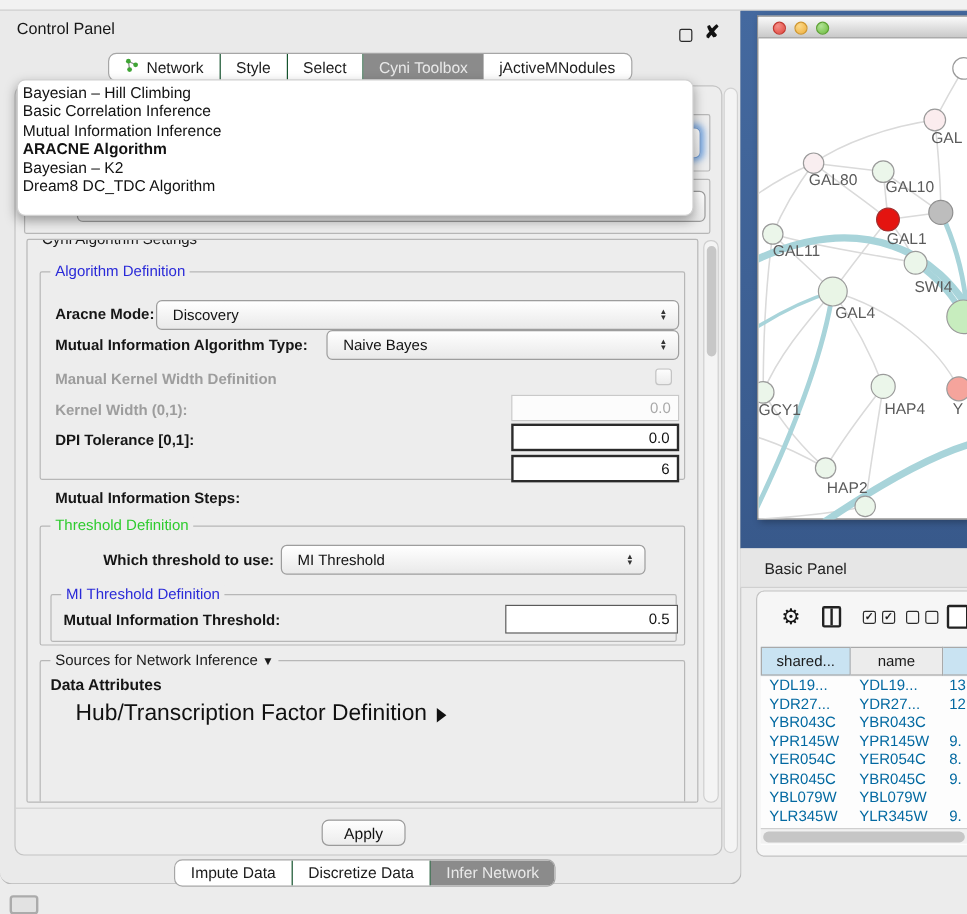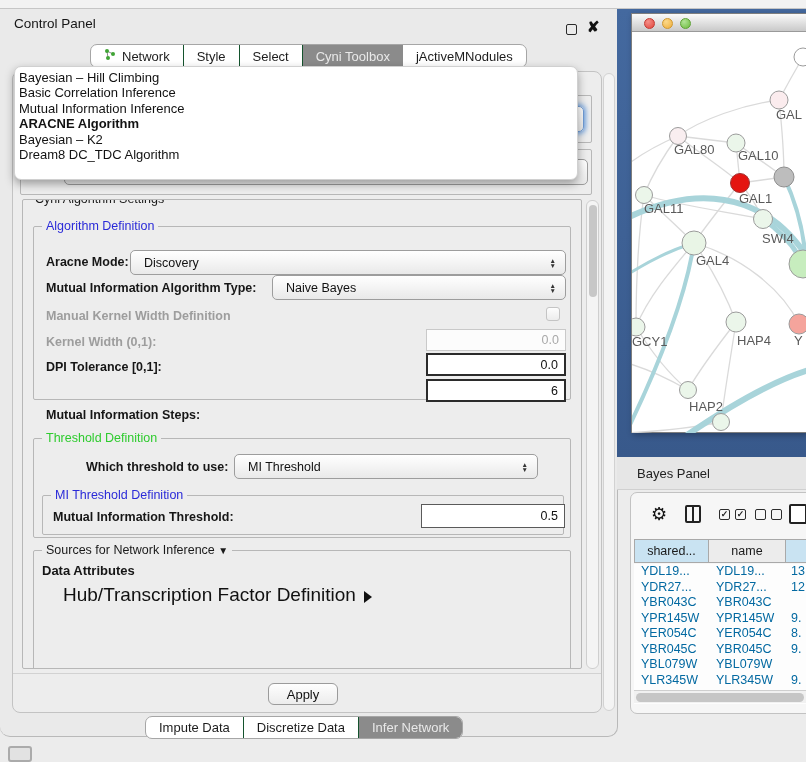--- a/index.html
+++ b/index.html
@@ -321,7 +321,7 @@
 </div>
 
 <div id="table-bar" class="abs">
-  <span>Bayes Panel</span>
+  <span>Basic Panel</span>
 </div>
 <div id="table-window" class="abs">
   <div id="tp-toolbar">

